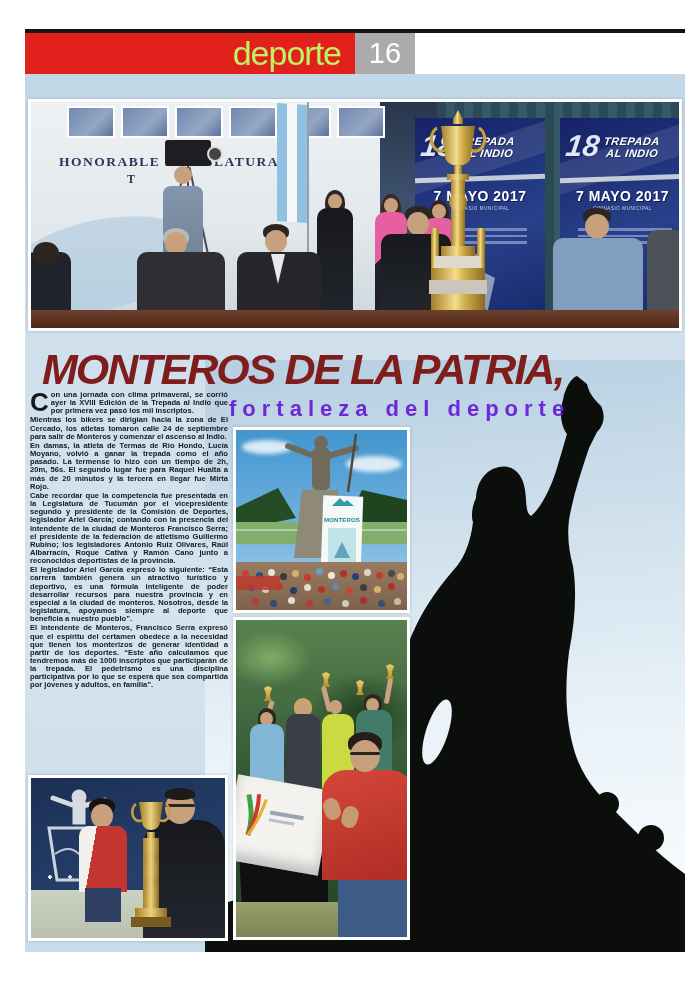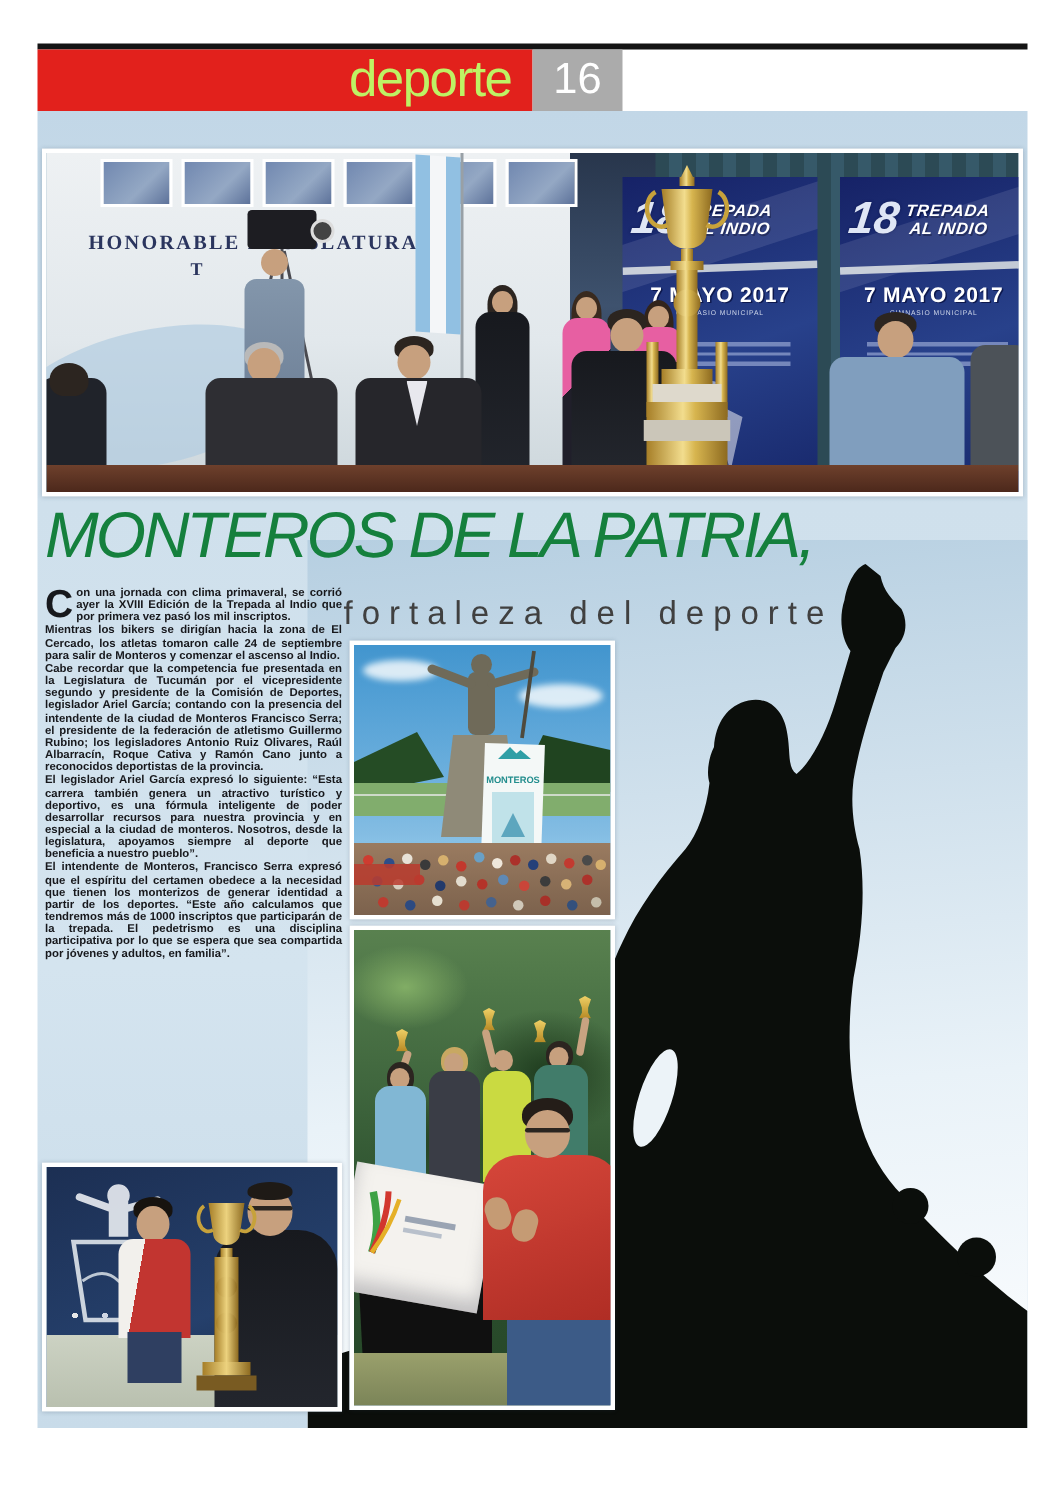--- a/index.html
+++ b/index.html
@@ -89,8 +89,8 @@
   .trophy-big{position:absolute;left:398px;top:8px;width:58px;height:210px;z-index:5;}
 
   
-  .headline{position:absolute;left:30px;top:333px;margin:0;z-index:4;white-space:nowrap;
-      font-size:43px;font-weight:400;font-style:italic;letter-spacing:-2px;color:#15803d;}
+  .headline{position:absolute;left:30px;top:333px;margin:12px;z-index:4;white-space:nowrap;
+      font-size:43px;font-weight:700;font-style:italic;letter-spacing:-2px;color:#7f1d1d;}
   .subtitle{position:absolute;left:229px;top:396px;z-index:4;white-space:nowrap;
       font-size:22px;font-weight:400;letter-spacing:6px;color:#404040;}
 

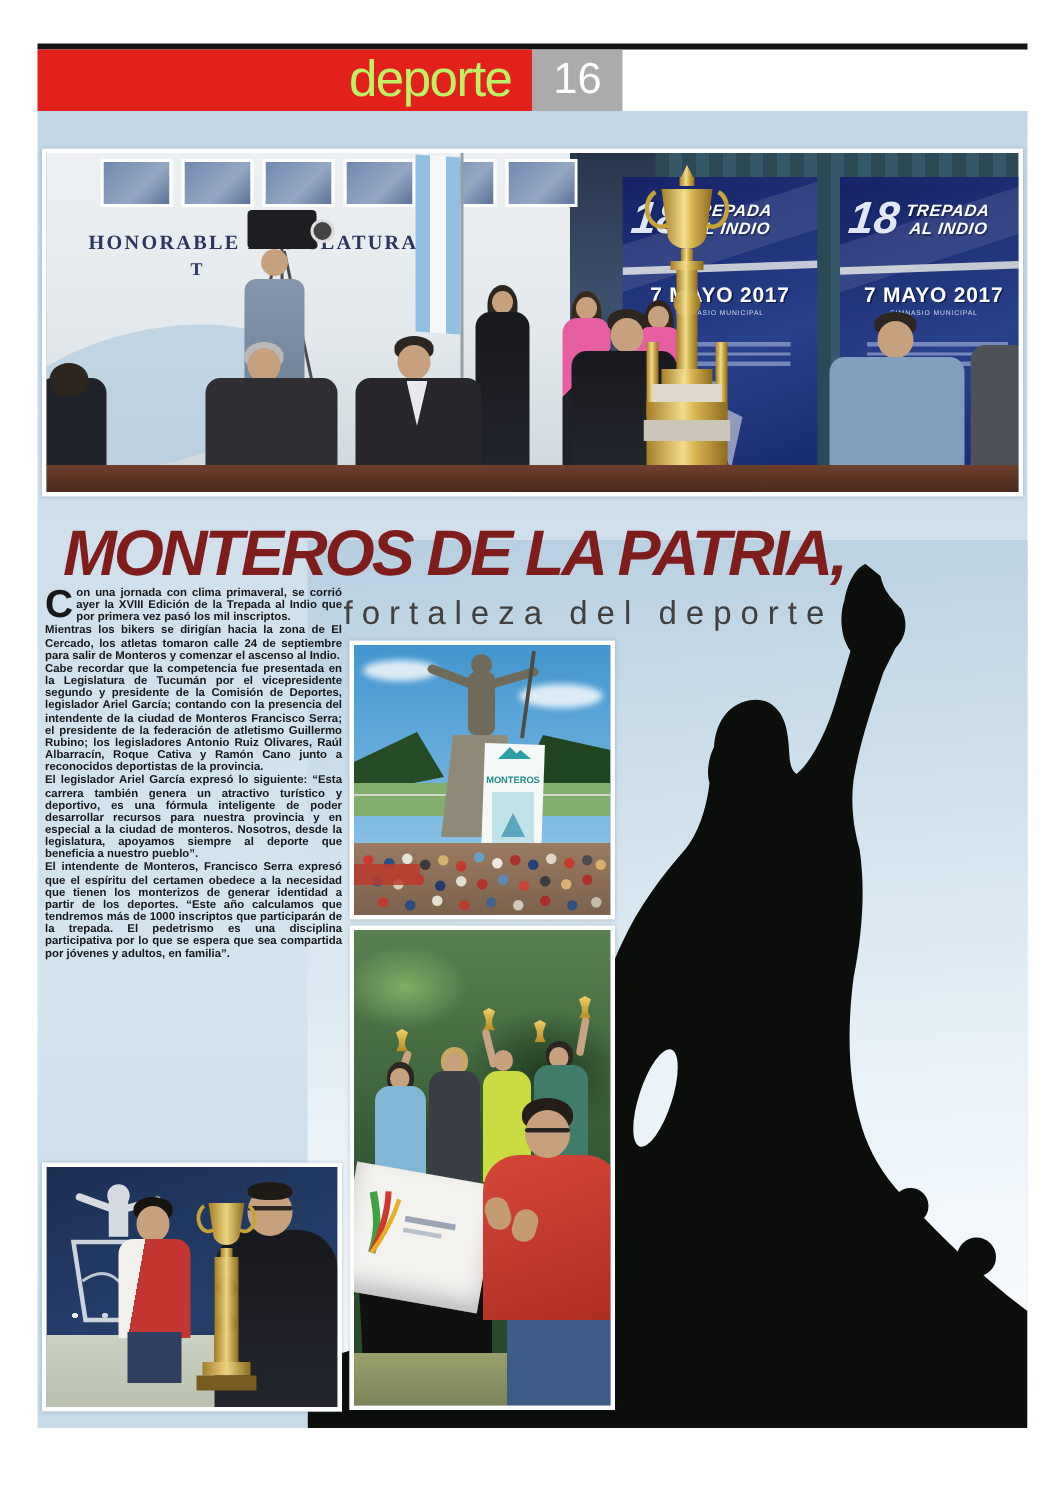--- a/index.html
+++ b/index.html
@@ -92,7 +92,7 @@
   .headline{position:absolute;left:30px;top:333px;margin:12px;z-index:4;white-space:nowrap;
       font-size:43px;font-weight:700;font-style:italic;letter-spacing:-2px;color:#7f1d1d;}
   .subtitle{position:absolute;left:229px;top:396px;z-index:4;white-space:nowrap;
-      font-size:22px;font-weight:400;letter-spacing:6px;color:#404040;}
+      font-size:22px;font-weight:700;letter-spacing:6px;color:#6d28d9;}
 
   
   .article{position:absolute;left:30px;top:391px;width:198px;z-index:4;}

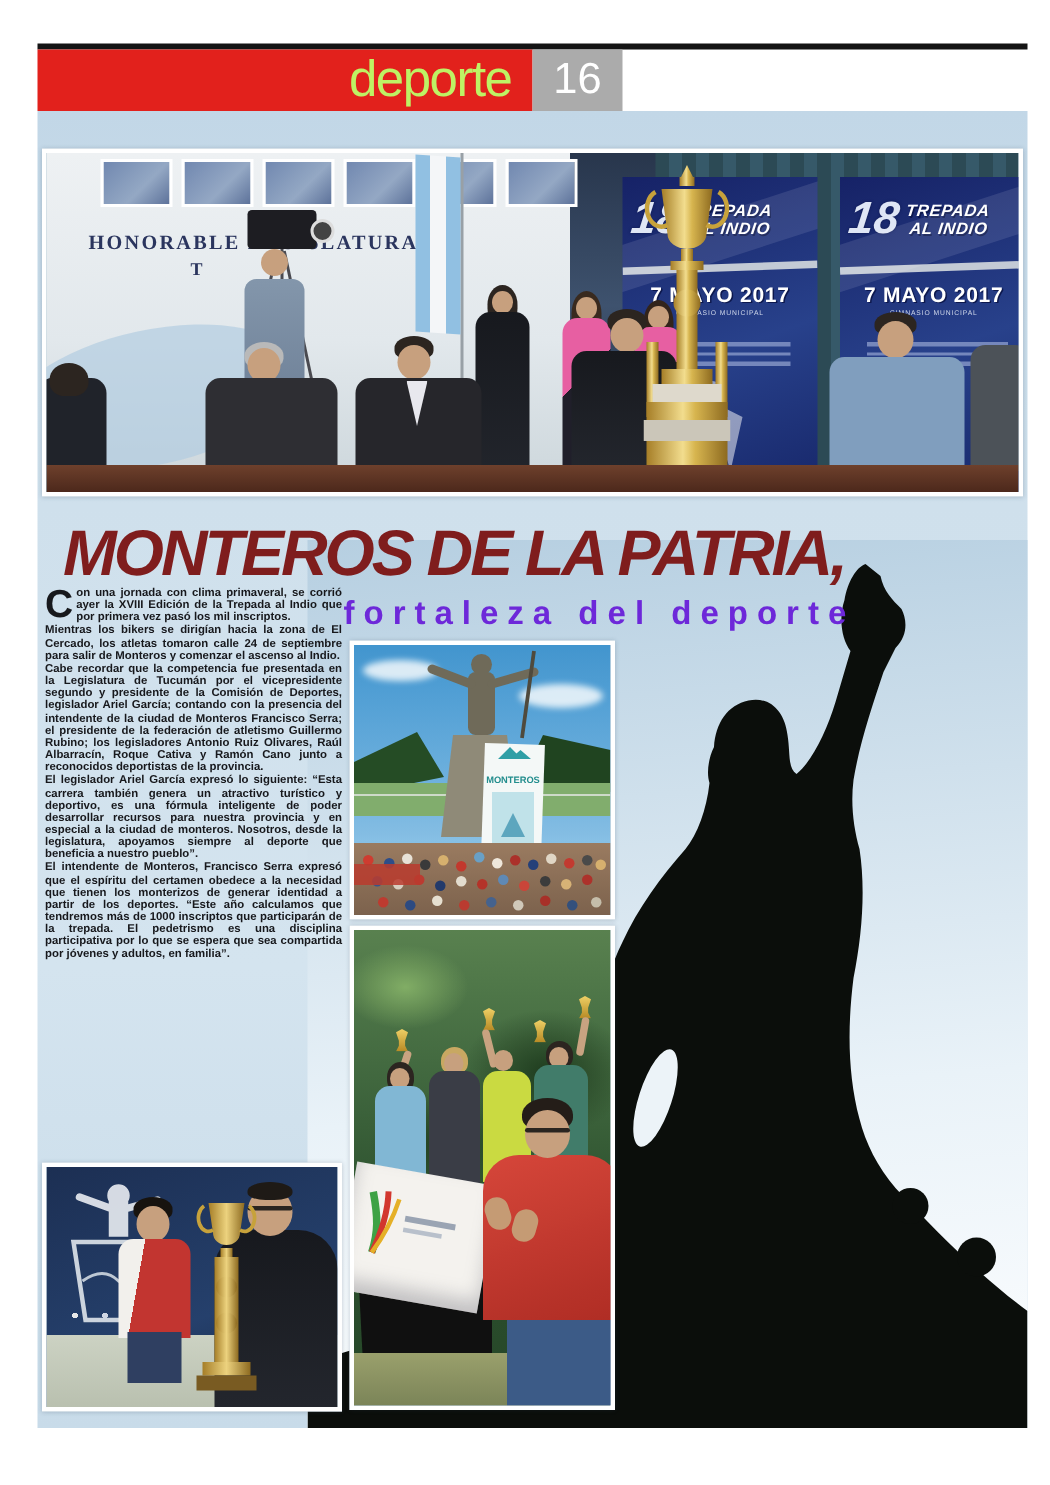--- a/index.html
+++ b/index.html
@@ -325,6 +325,7 @@
   <div class="article" id="article-paragraphs">
       <p><span class="dropcap">C</span>on una jornada con clima primaveral, se corrió ayer la XVIII Edición de la Trepada al Indio que por primera vez pasó los mil inscriptos.</p>
       <p>Mientras los bikers se dirigían hacia la zona de El Cercado, los atletas tomaron calle 24 de septiembre para salir de Monteros y comenzar el ascenso al Indio.</p>
+      <p>En damas, la atleta de Termas de Río Hondo, Lucía Moyano, volvió a ganar la trepada como el año pasado. La termense lo hizo con un tiempo de 2h, 20m, 56s. El segundo lugar fue para Raquel Hualta a más de 20 minutos y la tercera en llegar fue Mirta Rojo.</p>
       <p>Cabe recordar que la competencia fue presentada en la Legislatura de Tucumán por el vicepresidente segundo y presidente de la Comisión de Deportes, legislador Ariel García; contando con la presencia del intendente de la ciudad de Monteros Francisco Serra; el presidente de la federación de atletismo Guillermo Rubino; los legisladores Antonio Ruiz Olivares, Raúl Albarracín, Roque Cativa y Ramón Cano junto a reconocidos deportistas de la provincia.</p>
       <p>El legislador Ariel García expresó lo siguiente: “Esta carrera también genera un atractivo turístico y deportivo, es una fórmula inteligente de poder desarrollar recursos para nuestra provincia y en especial a la ciudad de monteros. Nosotros, desde la legislatura, apoyamos siempre al deporte que beneficia a nuestro pueblo”.</p>
       <p>El intendente de Monteros, Francisco Serra expresó que el espíritu del certamen obedece a la necesidad que tienen los monterizos de generar identidad a partir de los deportes. “Este año calculamos que tendremos más de 1000 inscriptos que participarán de la trepada. El pedetrismo es una disciplina participativa por lo que se espera que sea compartida por jóvenes y adultos, en familia”.</p>

